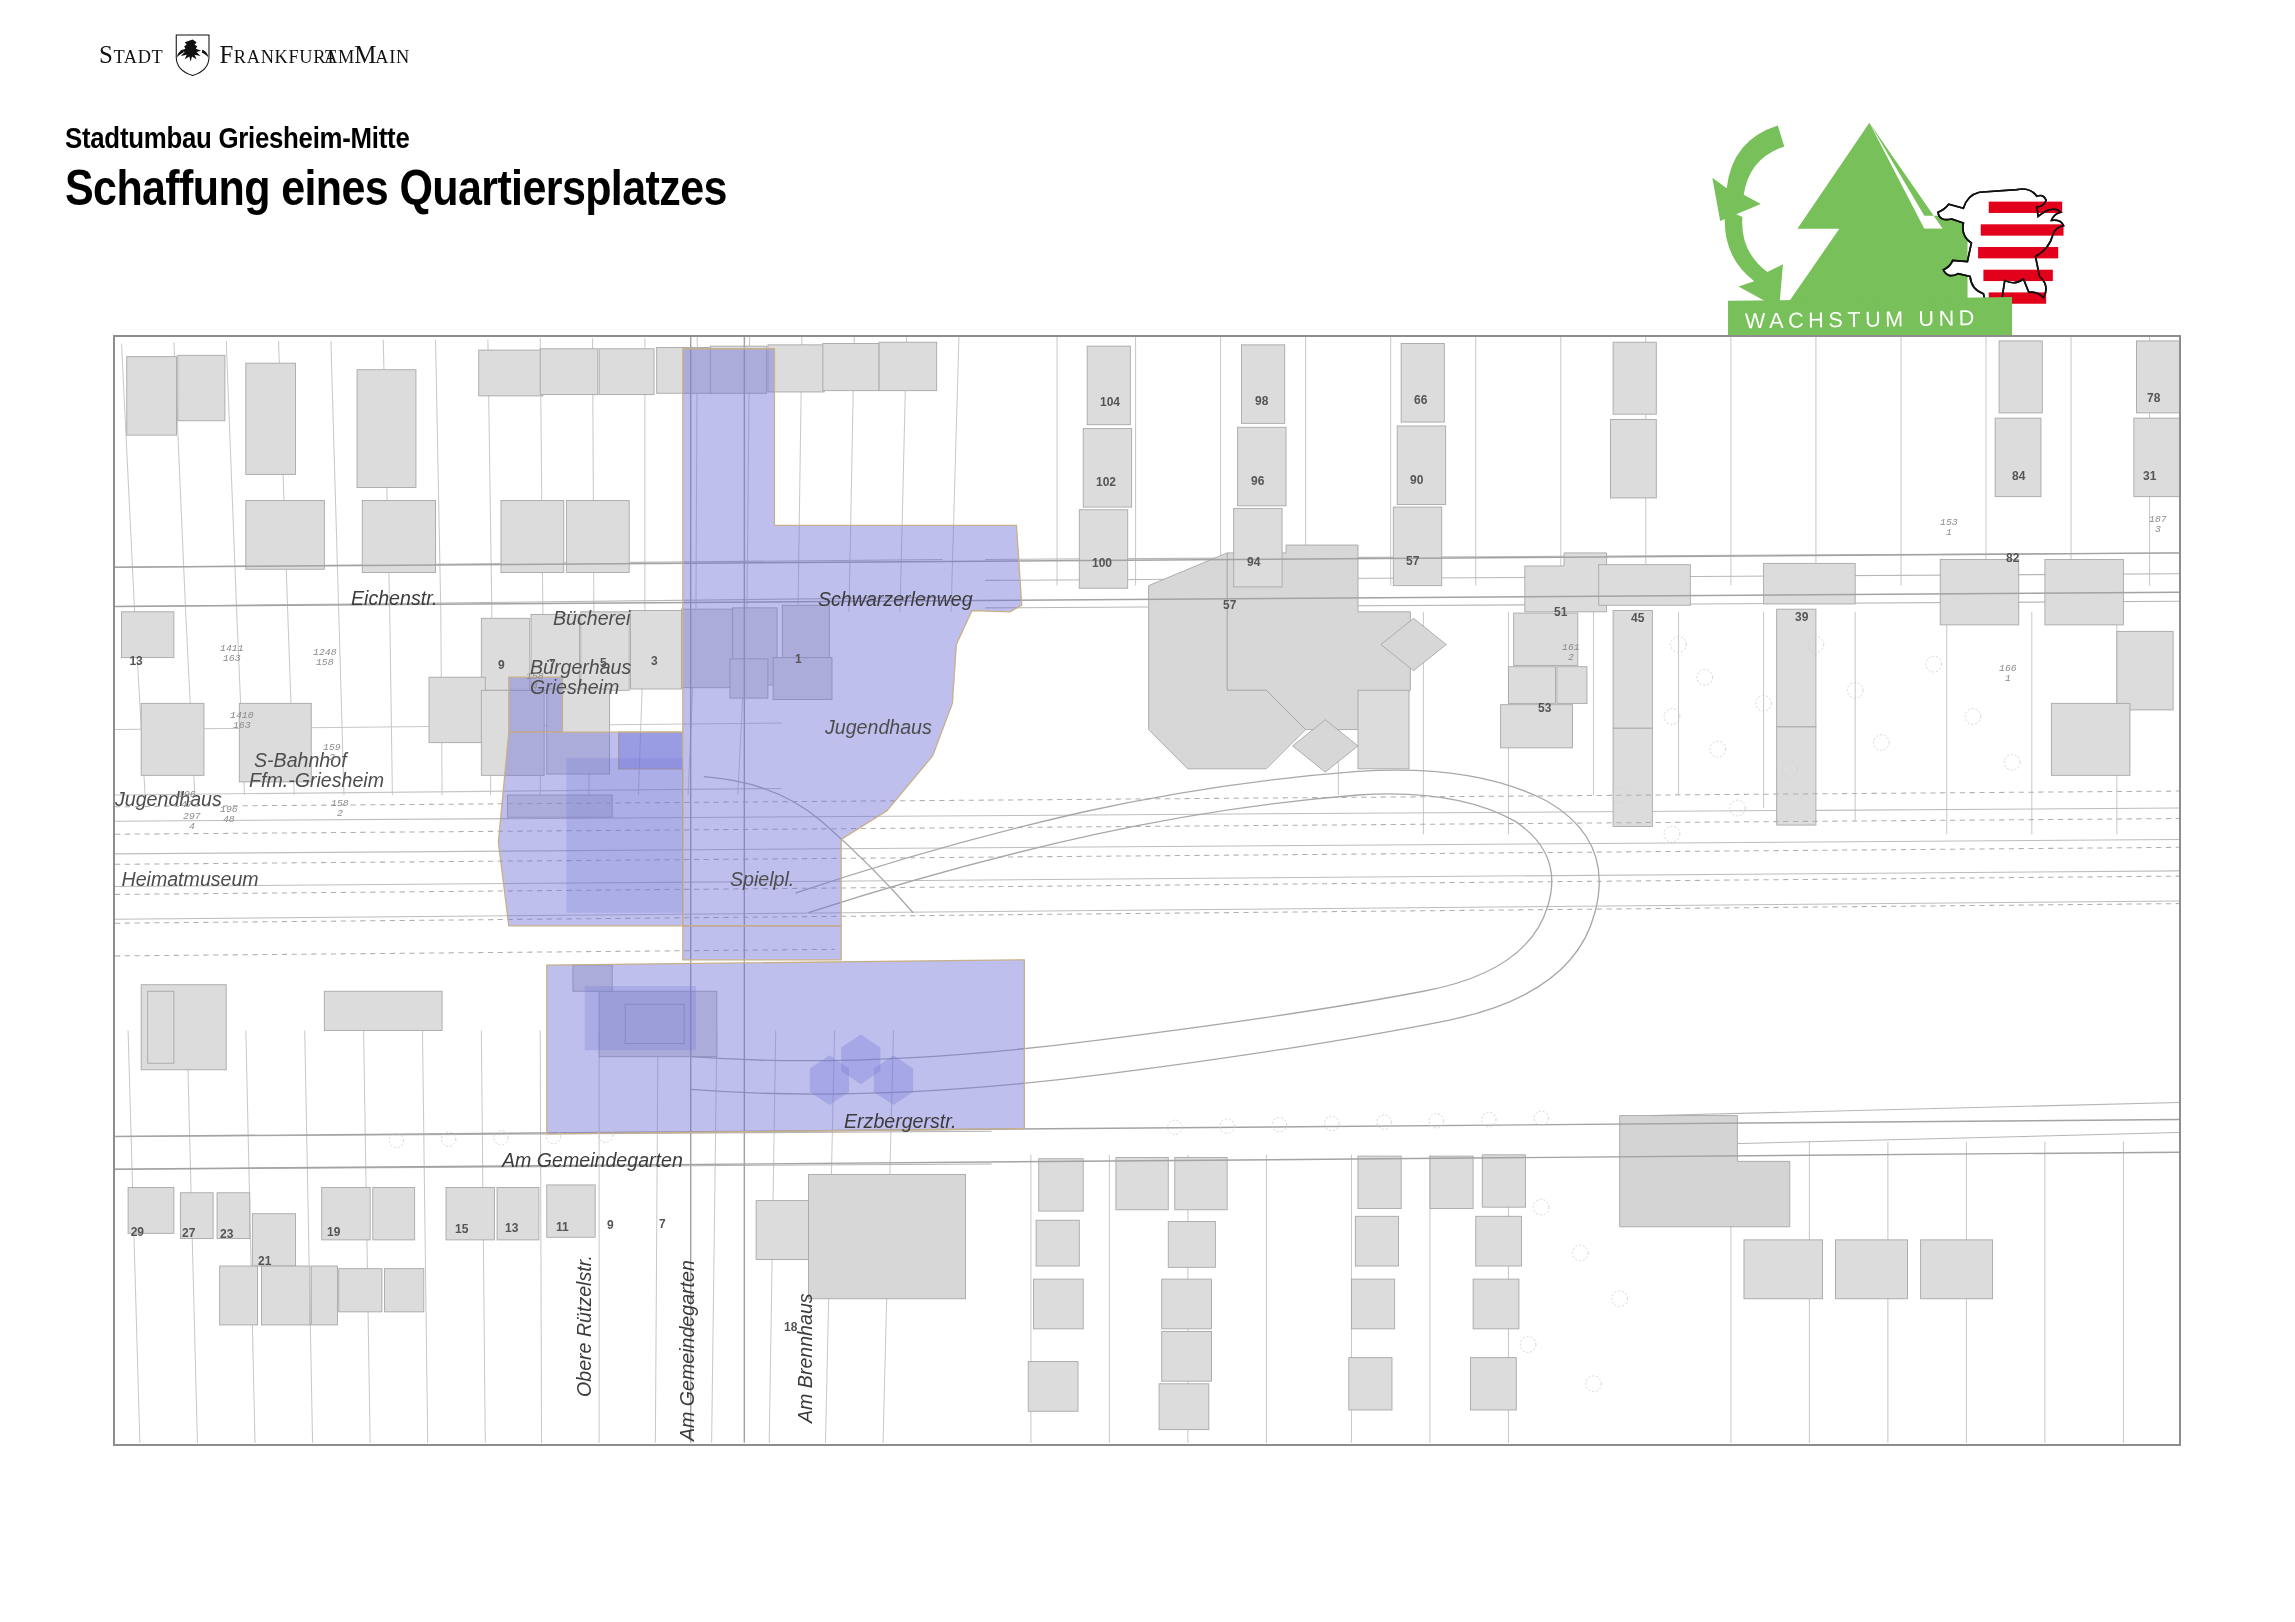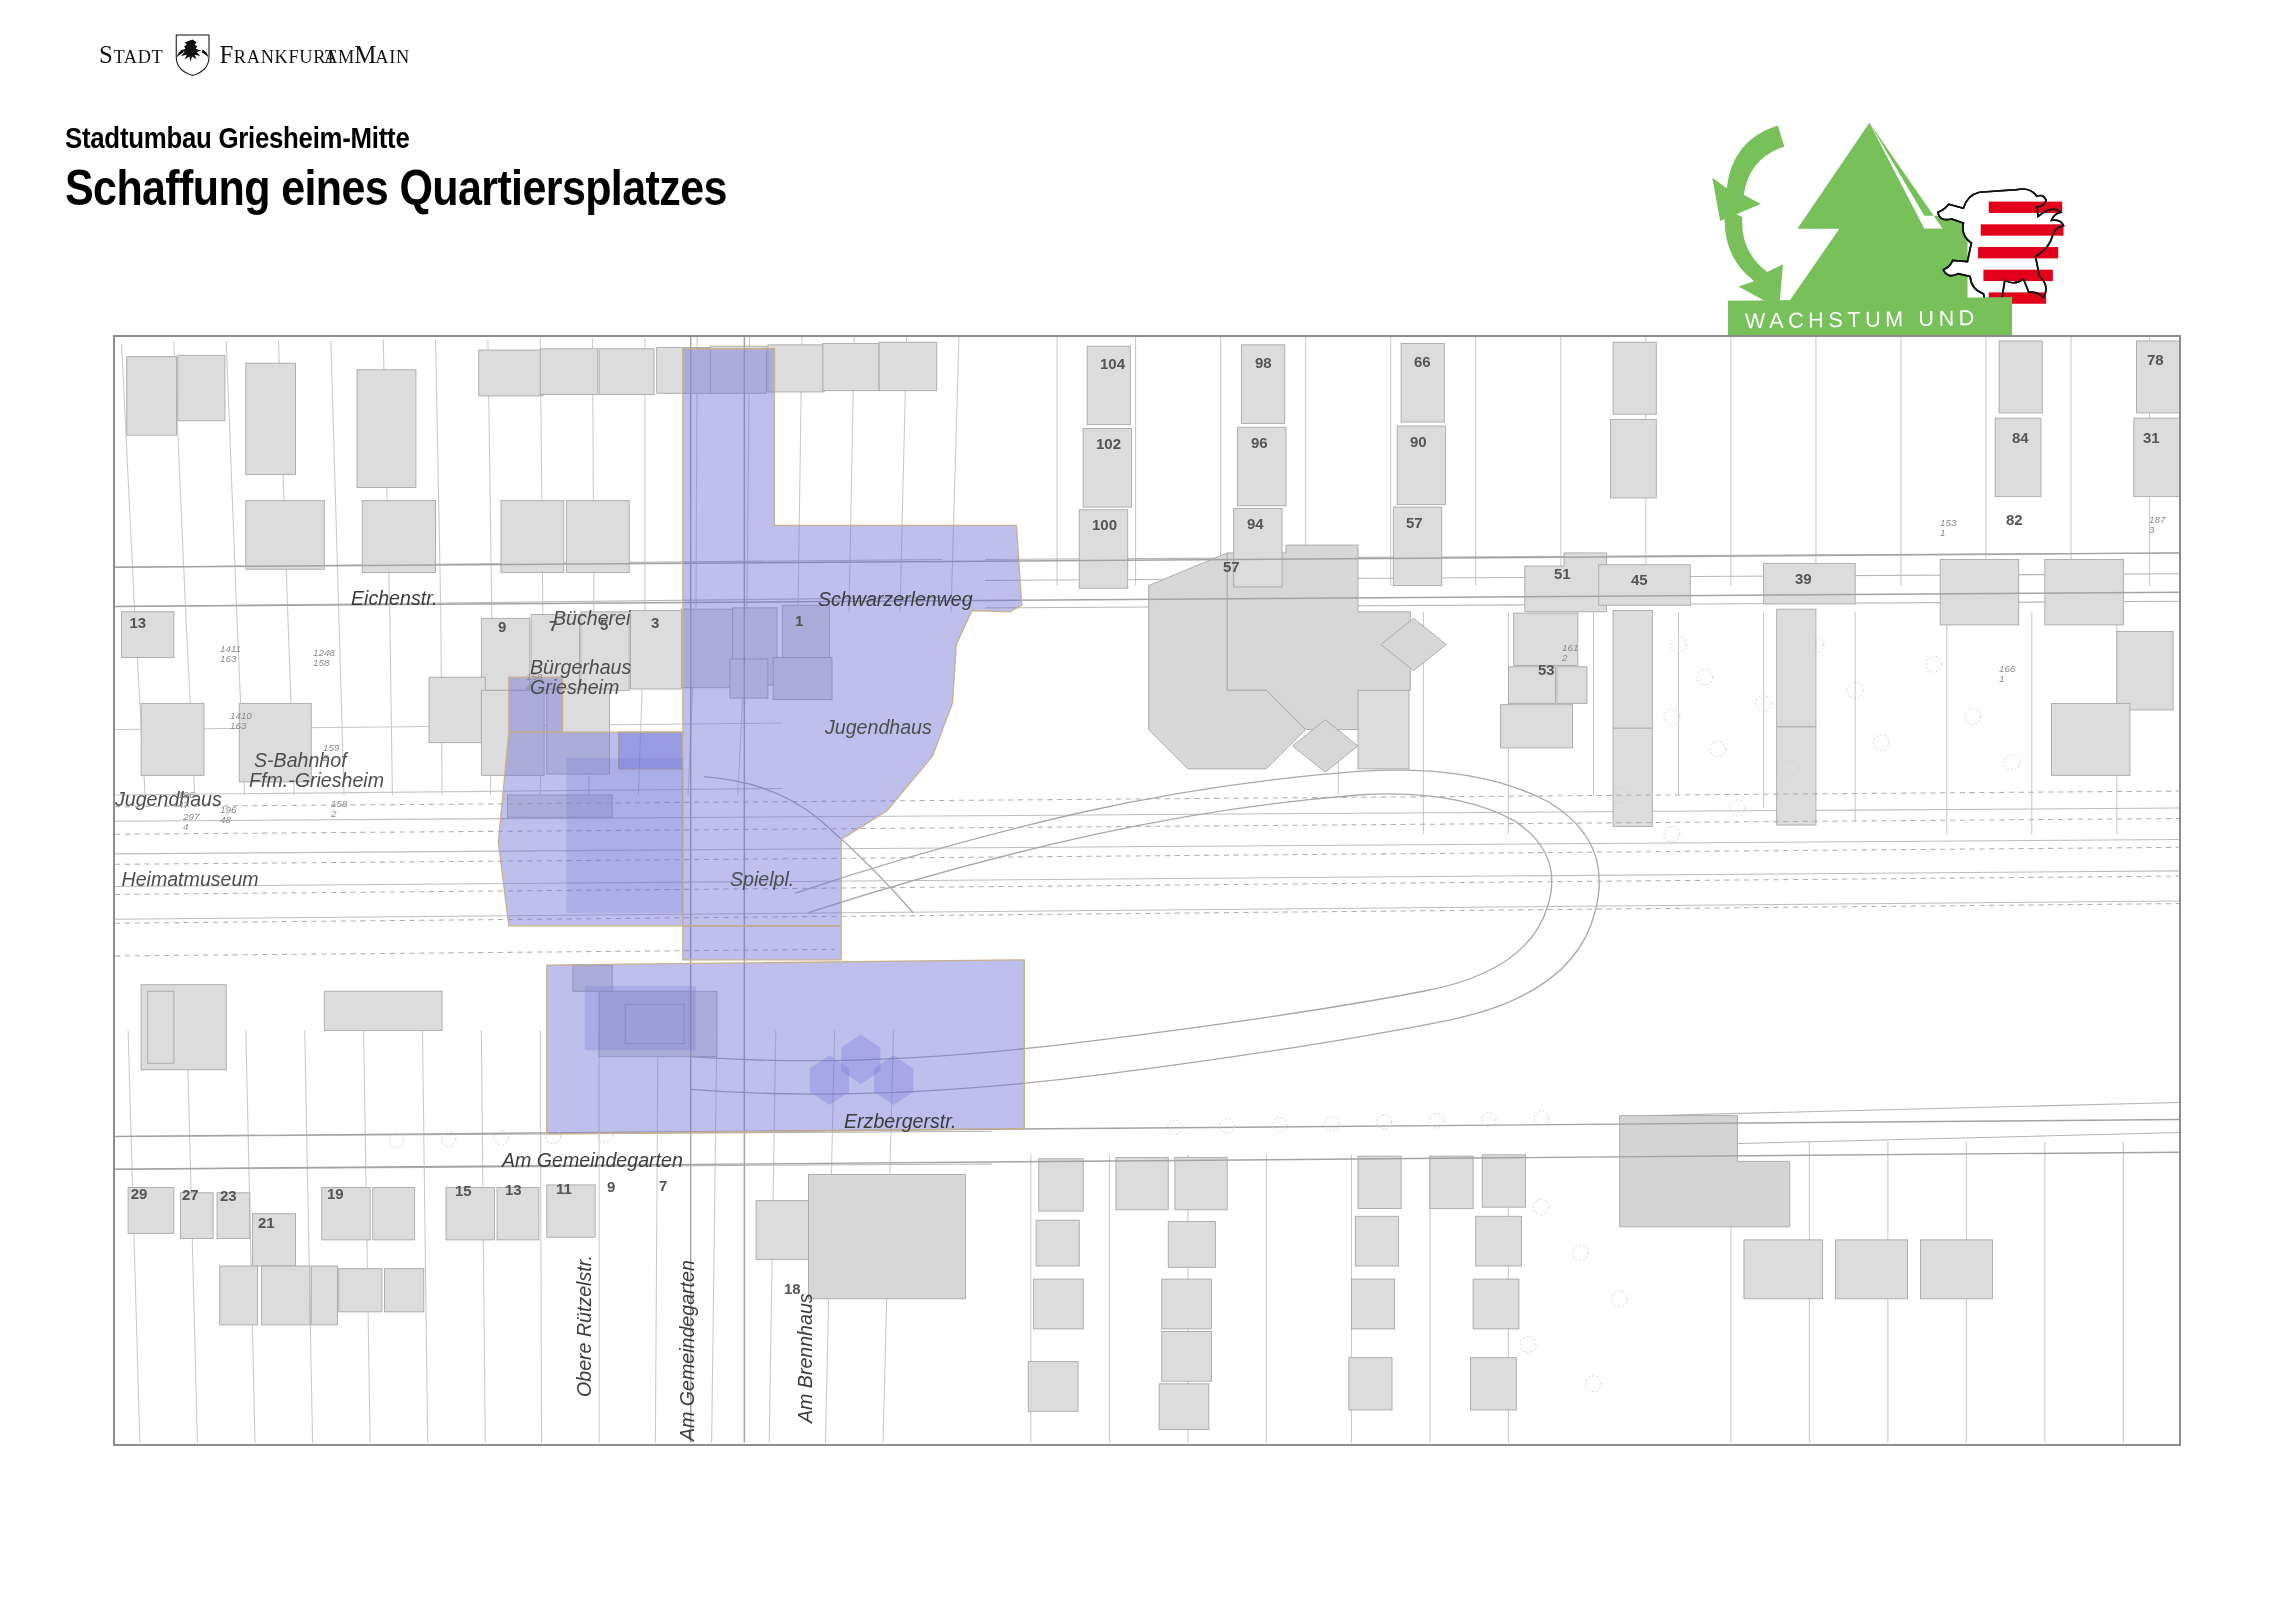--- a/index.html
+++ b/index.html
@@ -28,7 +28,7 @@
             color:#4a4a4a;white-space:nowrap;pointer-events:none;}
   .street{font-style:italic;font-size:19.6px;color:#3c3c3c;}
   .poi{font-size:19.6px;color:#4d4d4d;font-style:italic;}
-  .hnum{font-size:15px;color:#555;font-weight:bold;}
+  .hnum{font-size:12px;color:#555;font-weight:bold;margin-top:40px;}
   .pnum{font-size:9.8px;color:#8a8a8a;font-style:italic;line-height:1.0;}
   .vert{transform:rotate(-90deg);transform-origin:left top;}
 

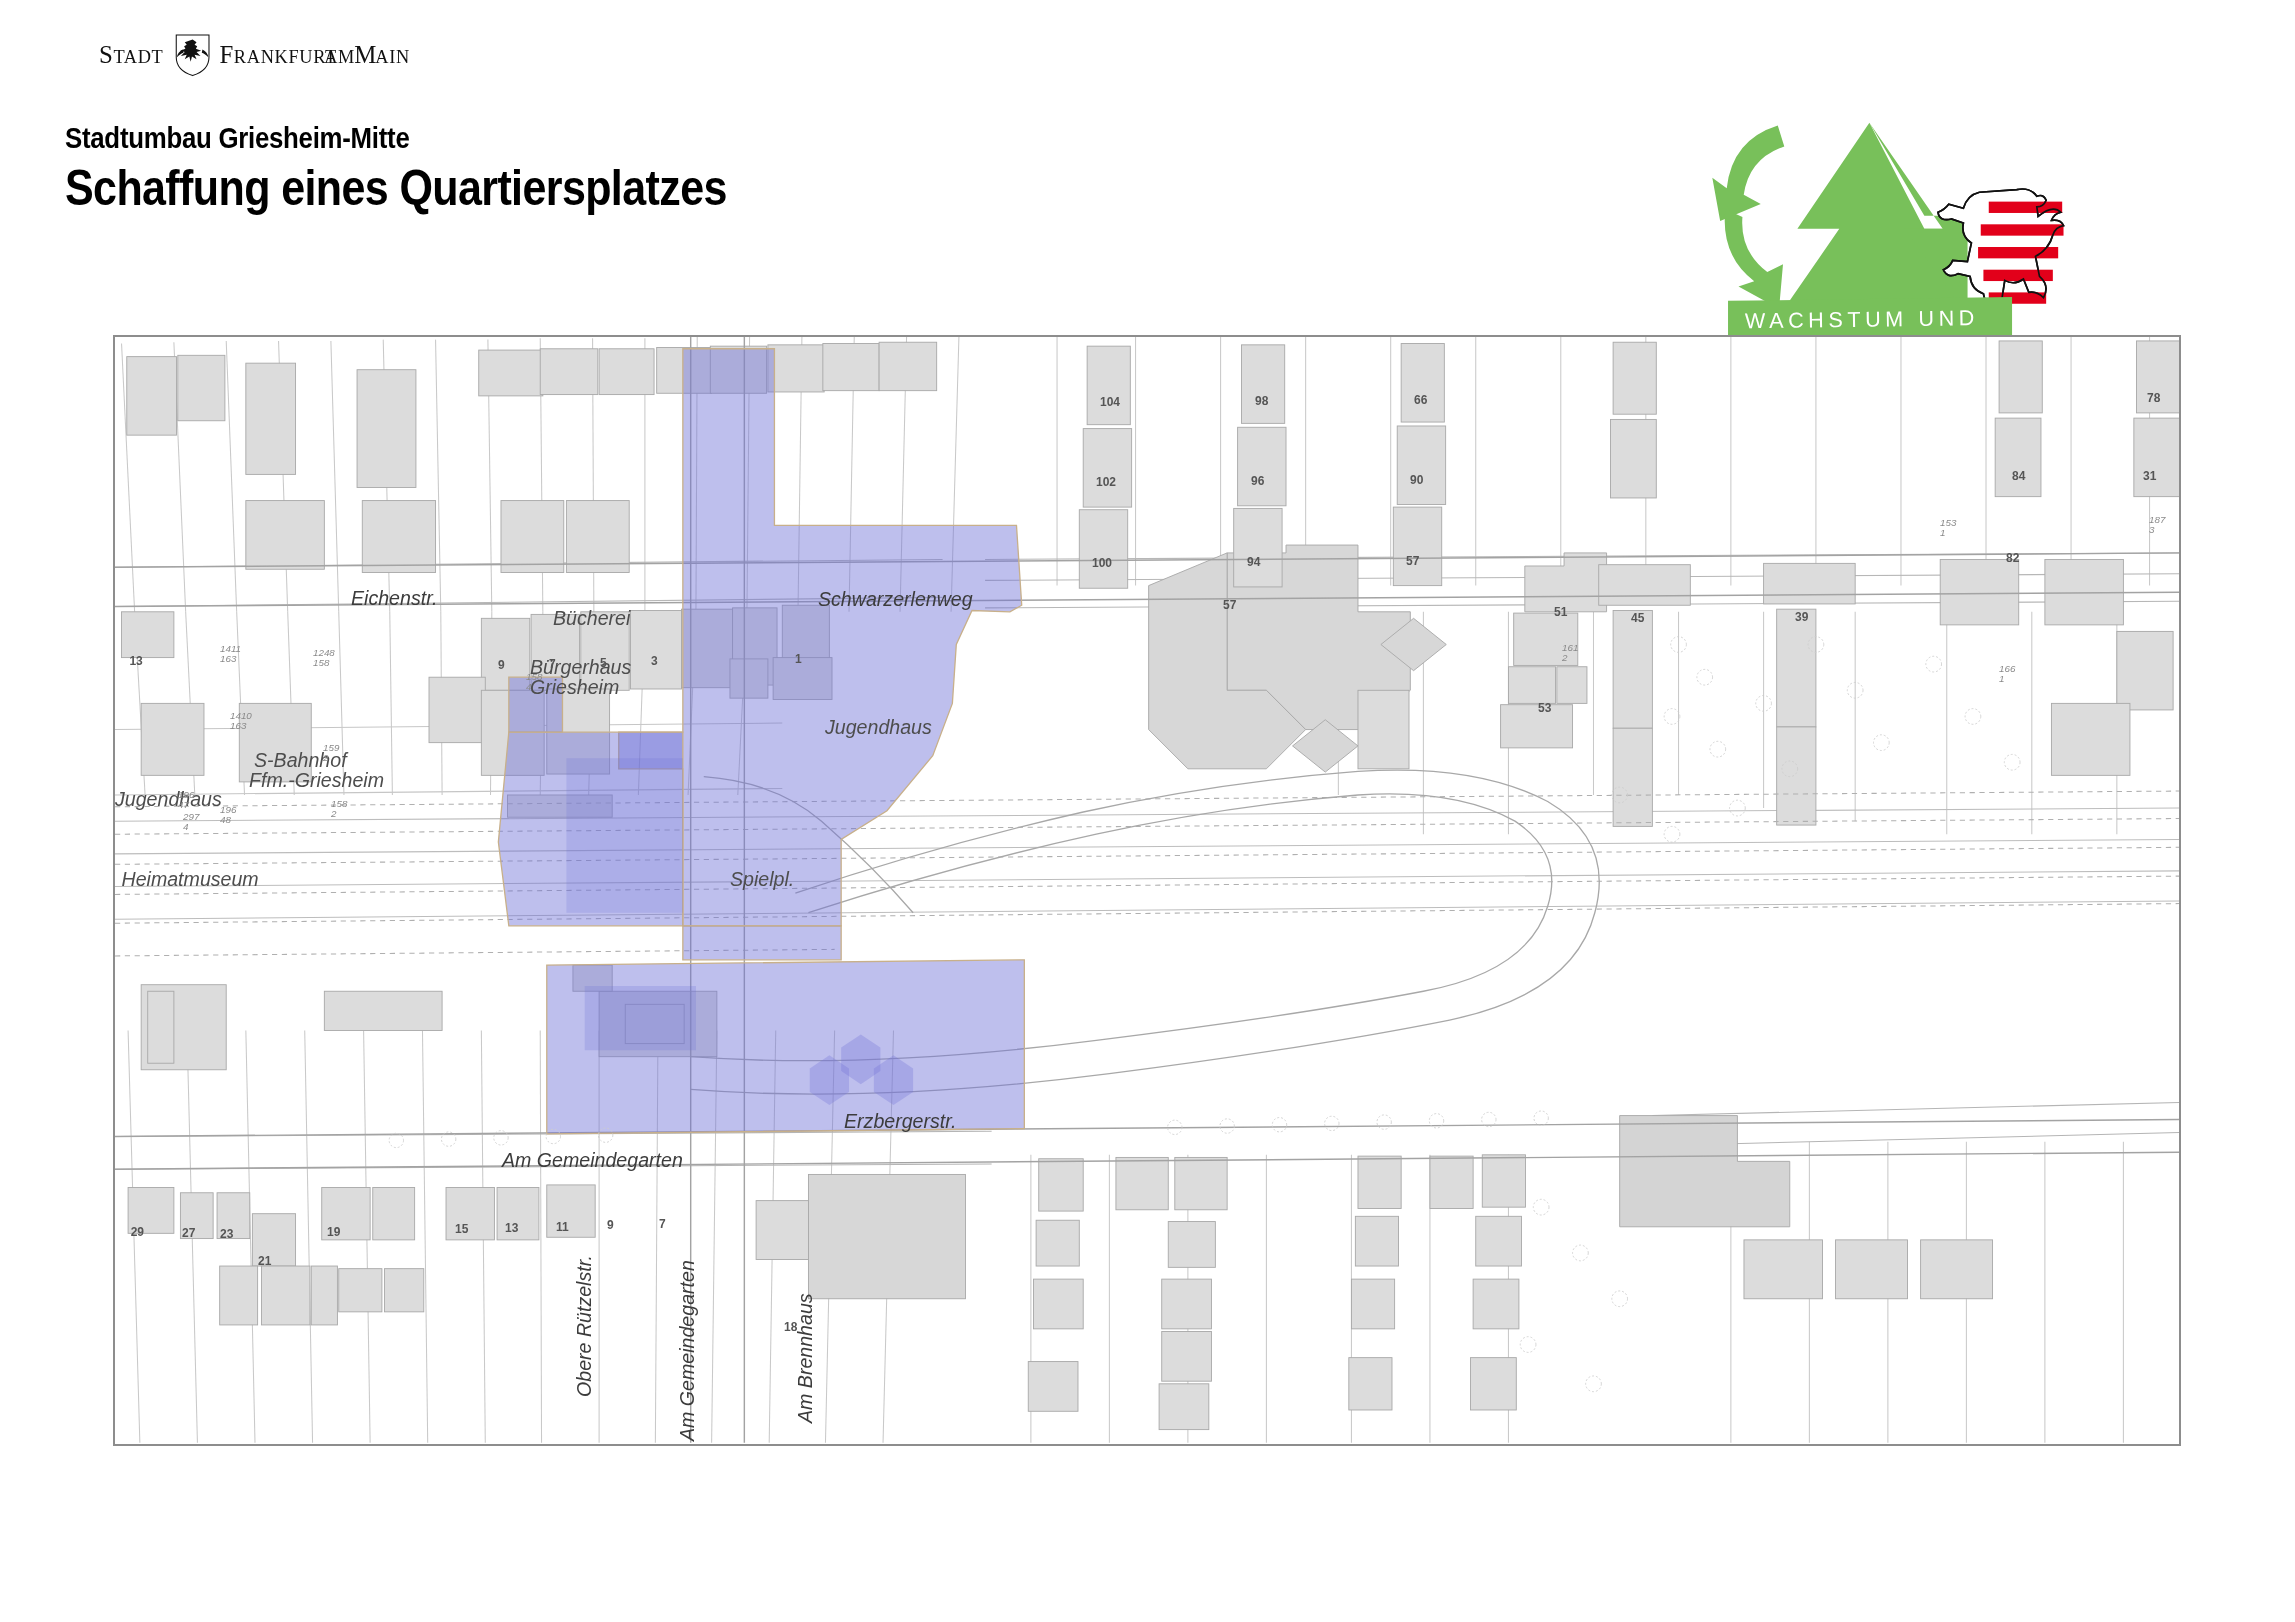--- a/index.html
+++ b/index.html
@@ -29,7 +29,7 @@
   .street{font-style:italic;font-size:19.6px;color:#3c3c3c;}
   .poi{font-size:19.6px;color:#4d4d4d;font-style:italic;}
   .hnum{font-size:12px;color:#555;font-weight:bold;margin-top:40px;}
-  .pnum{font-size:9.8px;color:#8a8a8a;font-style:italic;line-height:1.0;}
+  .pnum{font-size:9.8px;color:#8a8a8a;font-style:italic;text-align:center;line-height:1.0;font-family:Liberation Mono, monospace;}
   .vert{transform:rotate(-90deg);transform-origin:left top;}
 
   

